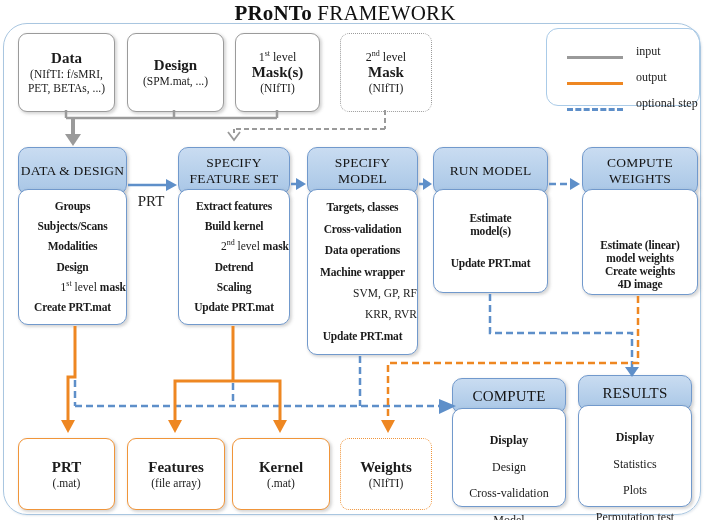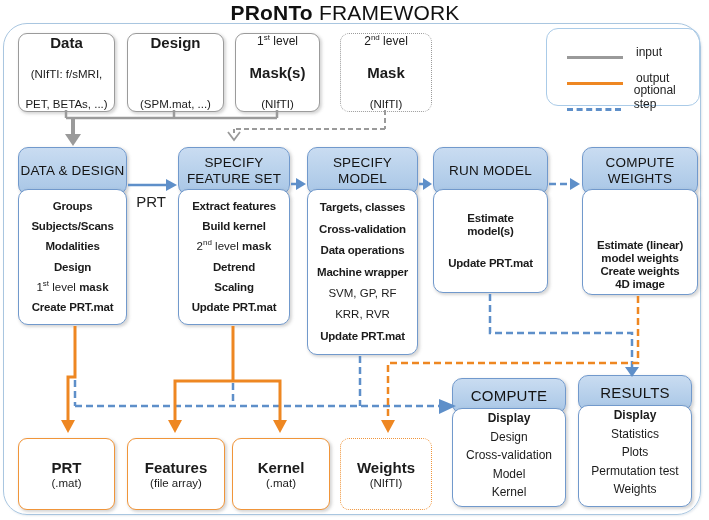--- a/index.html
+++ b/index.html
@@ -4,7 +4,7 @@
 <style>
   html,body{margin:0;padding:0;background:#ffffff;}
   .canvas{position:relative;width:709px;height:520px;background:#fff;
-    font-family:Liberation Sans, sans-serif;color:#1b1b1b;overflow:hidden;border-radius:24px;}
+    font-family:Liberation Serif, serif;color:#1b1b1b;overflow:hidden;border-radius:24px;}
   .frame{position:absolute;left:3px;top:23px;width:696px;height:490px;
     border:1.5px solid #a9c6e0;border-radius:24px;box-shadow:1px 1px 2px rgba(150,170,190,.25);}
   .title{position:absolute;left:0;top:1px;width:690px;text-align:center;

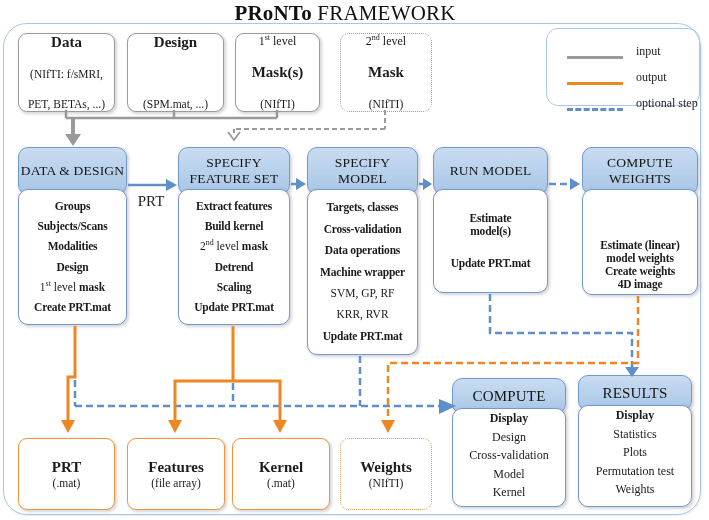--- a/index.html
+++ b/index.html
@@ -24,7 +24,7 @@
   .inbox,.outbox{position:absolute;background:#fff;border-radius:9px;
     display:flex;flex-direction:column;align-items:center;justify-content:center;
     text-align:center;box-shadow:1.5px 1.5px 3px rgba(120,120,120,.30);}
-  .inbox{border:1.5px solid #9b9b9b;justify-content:space-between;}
+  .inbox{border:1.5px solid #9b9b9b;}
   .inbox.dotted{border-style:dotted;box-shadow:none;}
   .outbox{border:1.5px solid #f0953a;}
   .outbox.dotted{border-style:dotted;box-shadow:none;}

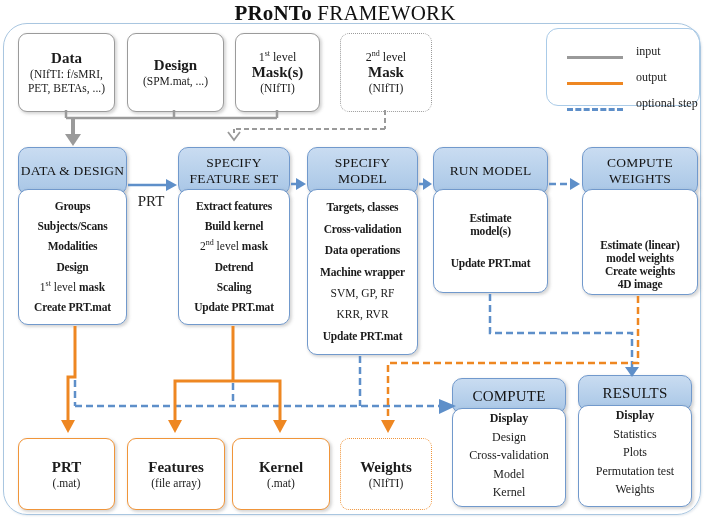--- a/index.html
+++ b/index.html
@@ -44,7 +44,7 @@
     display:flex;flex-direction:column;justify-content:space-evenly;
     text-align:center;padding:3px 0;box-shadow:1.5px 1.5px 3px rgba(120,120,120,.30);}
   .li{font-size:11.5px;font-weight:bold;letter-spacing:-.2px;line-height:13px;}
-  .li.plain{font-weight:normal;letter-spacing:0;}
+  .li.plain{font-weight:normal;letter-spacing:0;text-align:right;}
   .blk{line-height:17px;}
   
   .rv .hdr{font-size:15px;}

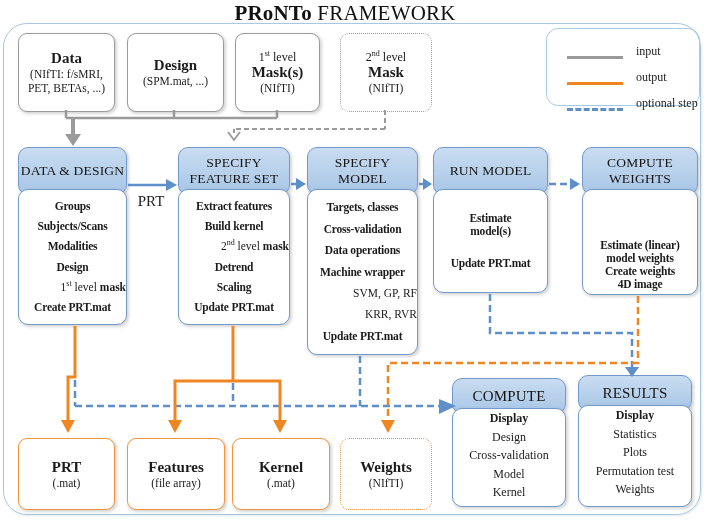--- a/index.html
+++ b/index.html
@@ -48,7 +48,7 @@
   .blk{line-height:17px;}
   
   .rv .hdr{font-size:15px;}
-  .rv .bod{justify-content:flex-start;padding-top:0;}
+  .rv .bod{justify-content:flex-start;padding-top:22px;gap:8px;}
   .rvline{font-size:12px;line-height:18.5px;font-weight:normal;}
   .rvline.bold{font-weight:bold;}
   .prtlabel{position:absolute;left:130px;top:193px;width:42px;text-align:center;

